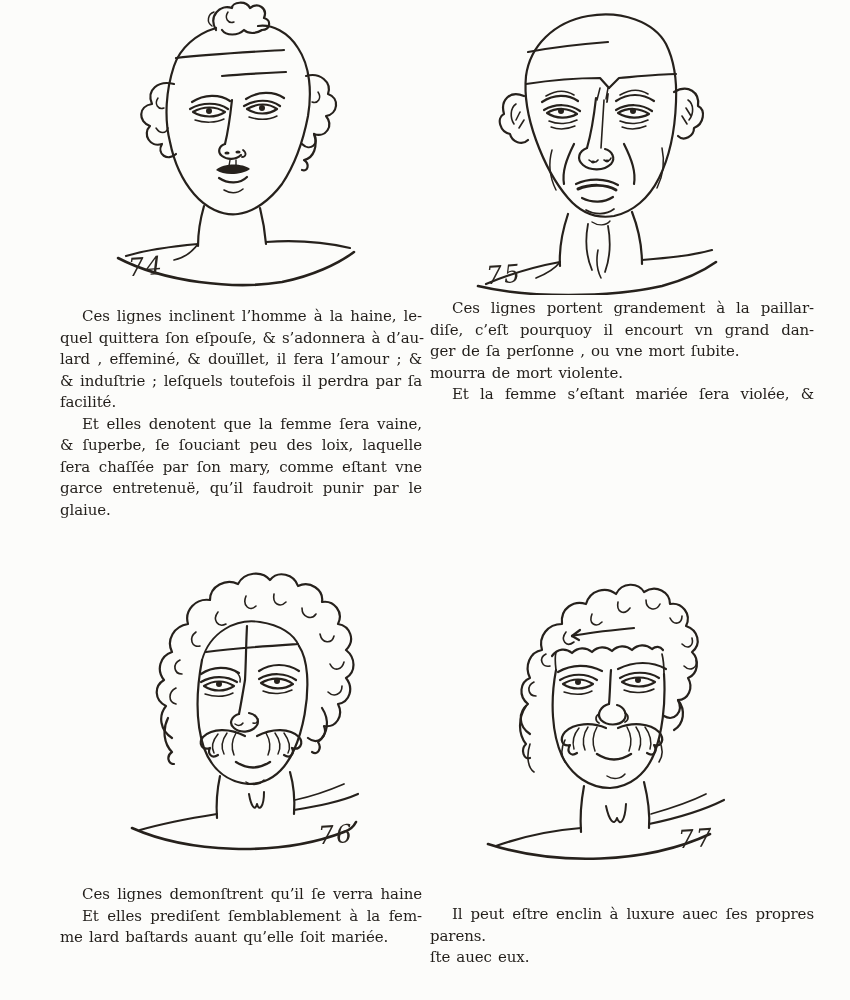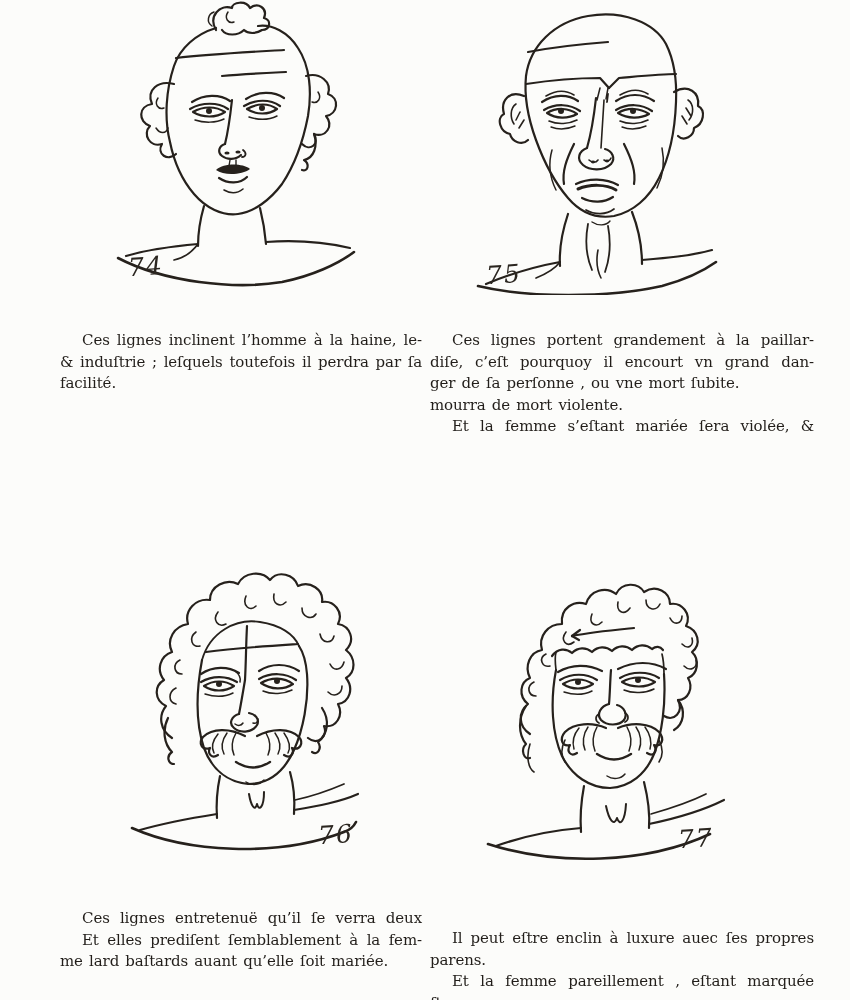--- a/index.html
+++ b/index.html
@@ -17,7 +17,7 @@
   }
   .caption{
     position:absolute;font-size:15px;line-height:21.5px;
-    word-spacing:1.5px;letter-spacing:-0.1px;margin-top:24px;
+    word-spacing:1.5px;letter-spacing:-0.1px;
   }
   .para{margin:0;}
   .line{white-space:nowrap;text-align:justify;text-align-last:justify;text-justify:inter-word;}

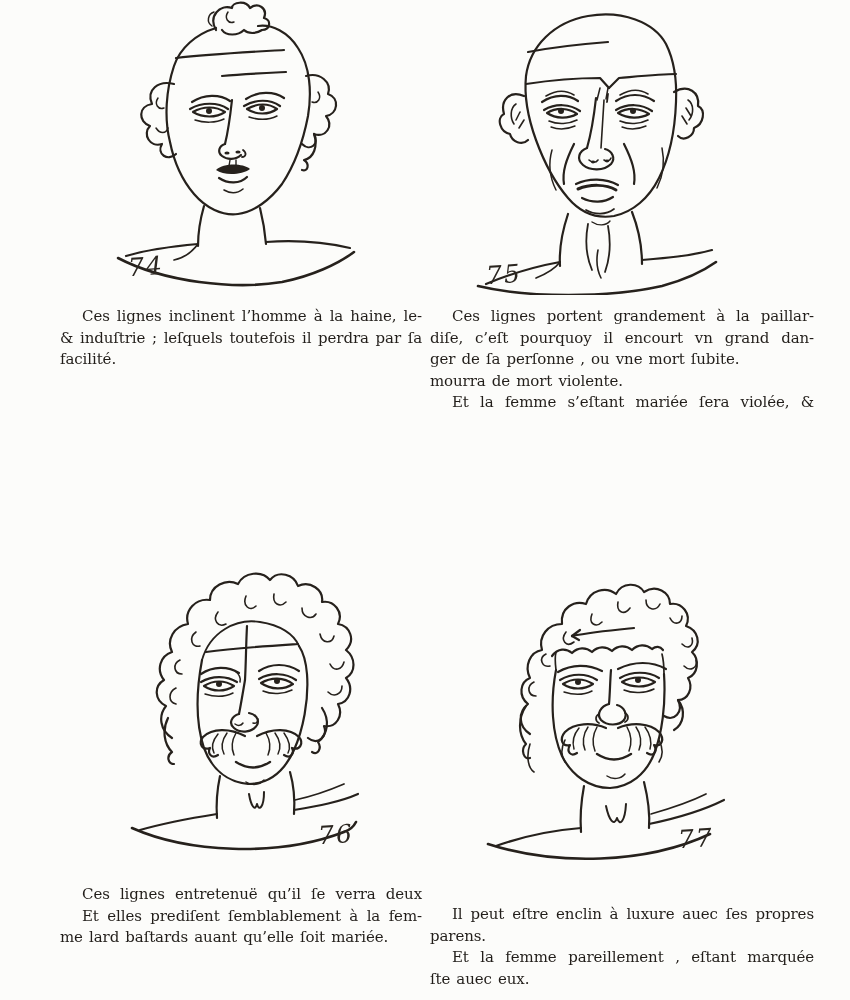--- a/index.html
+++ b/index.html
@@ -335,7 +335,7 @@
         <div class="line last">facilité.</div>
       </div>
     </div>
-  <div class="caption" style="left:430px;top:306px;width:384px;">
+  <div class="caption" style="left:430px;top:298px;width:384px;">
       <div class="para">
         <div class="line first">Ces lignes portent grandement à la paillar-</div>
         <div class="line">diſe, c’eſt pourquoy il encourt vn grand dan-</div>

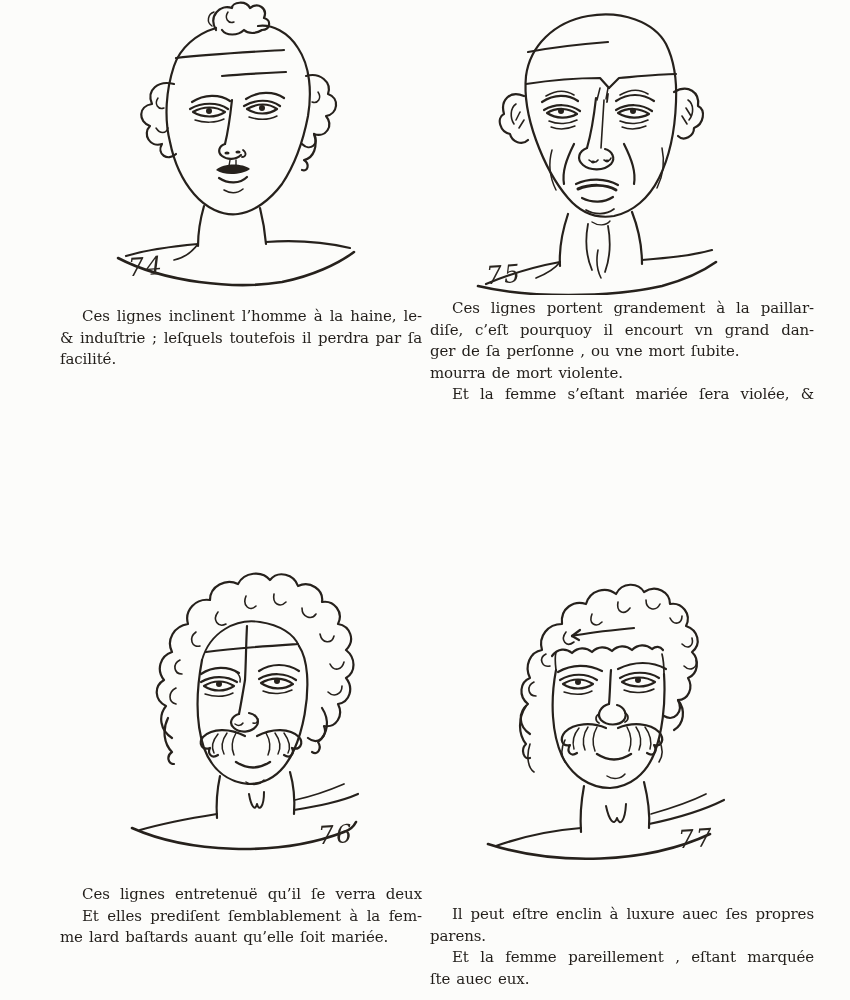--- a/index.html
+++ b/index.html
@@ -331,6 +331,7 @@
   <div class="caption" style="left:60px;top:306px;width:362px;">
       <div class="para">
         <div class="line first">Ces lignes inclinent l’homme à la haine, le-</div>
+        <div class="line">quel quittera ſon eſpouſe, &amp; s’adonnera à d’au-</div>
         <div class="line">&amp; induſtrie ; leſquels toutefois il perdra par ſa</div>
         <div class="line last">facilité.</div>
       </div>

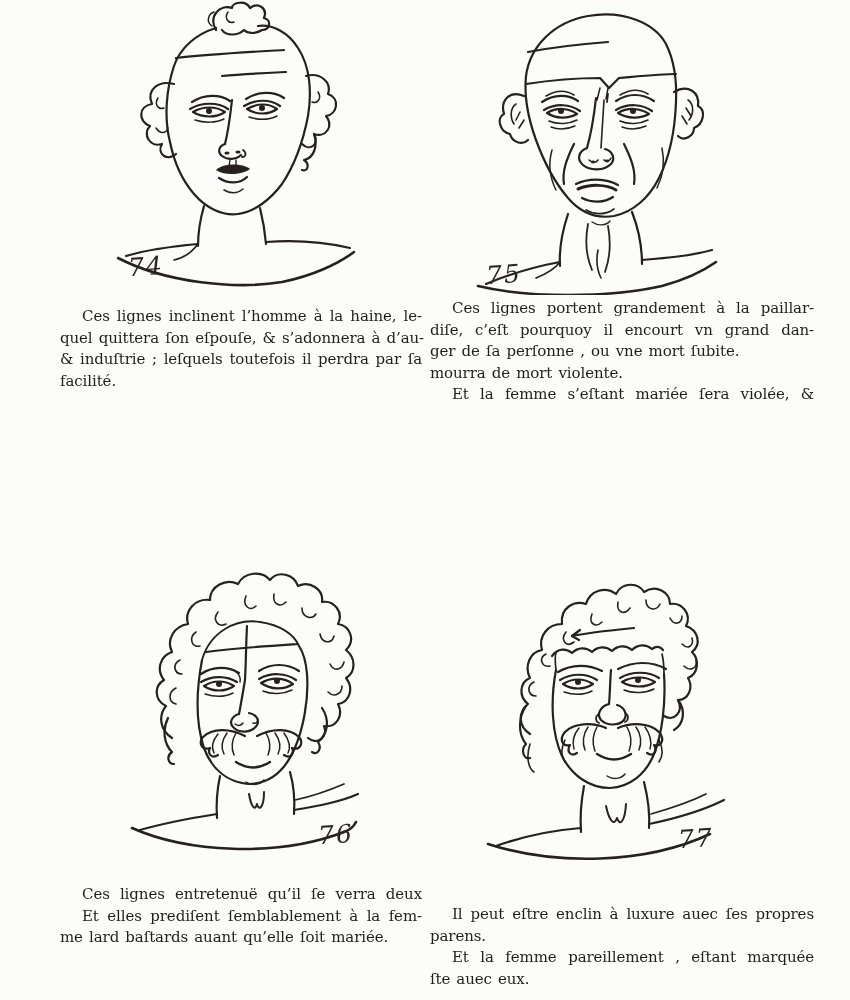--- a/index.html
+++ b/index.html
@@ -332,6 +332,7 @@
       <div class="para">
         <div class="line first">Ces lignes inclinent l’homme à la haine, le-</div>
         <div class="line">quel quittera ſon eſpouſe, &amp; s’adonnera à d’au-</div>
+        <div class="line">lard , effeminé, &amp; douïllet, il fera l’amour ; &amp;</div>
         <div class="line">&amp; induſtrie ; leſquels toutefois il perdra par ſa</div>
         <div class="line last">facilité.</div>
       </div>

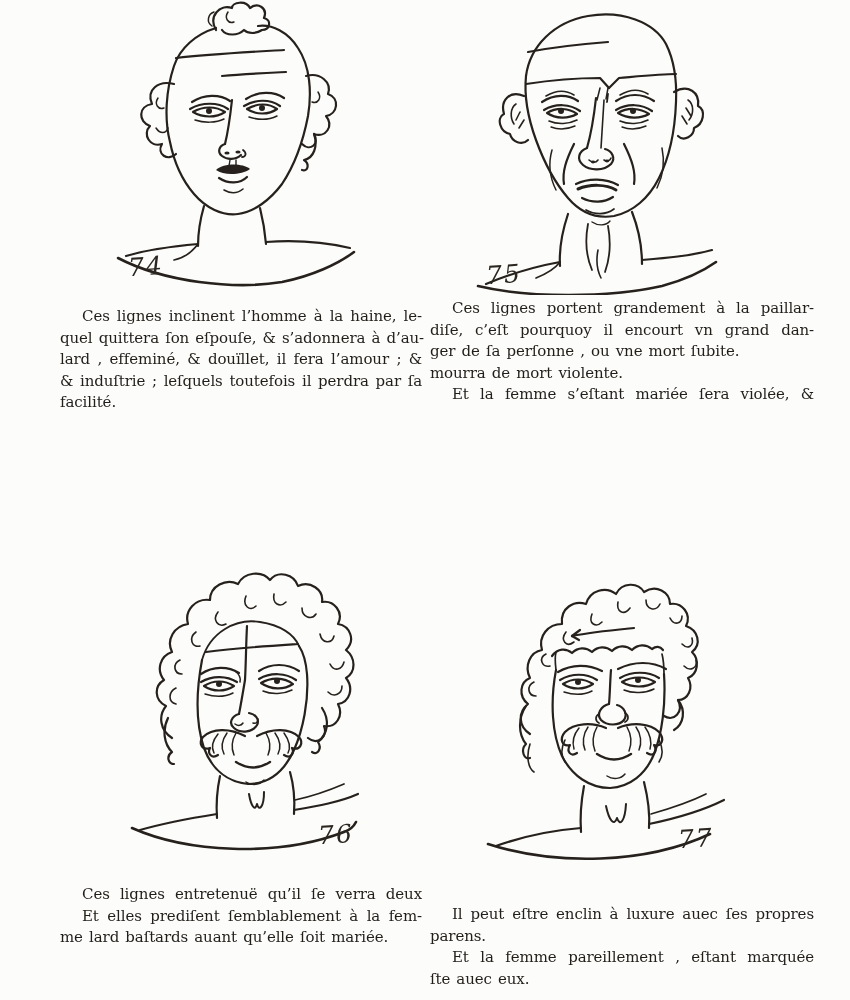--- a/index.html
+++ b/index.html
@@ -336,6 +336,13 @@
         <div class="line">&amp; induſtrie ; leſquels toutefois il perdra par ſa</div>
         <div class="line last">facilité.</div>
       </div>
+      <div class="para">
+        <div class="line first">Et elles denotent que la femme ſera vaine,</div>
+        <div class="line">&amp; ſuperbe, ſe ſouciant peu des loix, laquelle</div>
+        <div class="line">ſera chaſſée par ſon mary, comme eſtant vne</div>
+        <div class="line">garce entretenuë, qu’il faudroit punir par le</div>
+        <div class="line last">glaiue.</div>
+      </div>
     </div>
   <div class="caption" style="left:430px;top:298px;width:384px;">
       <div class="para">

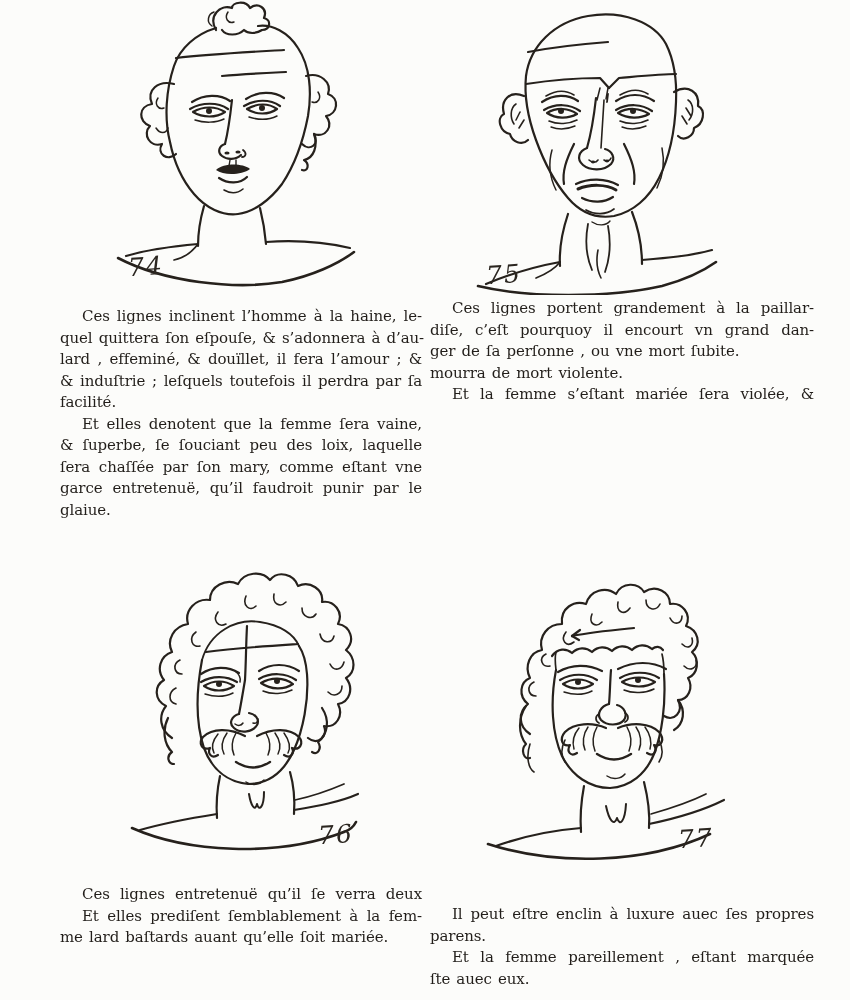--- a/index.html
+++ b/index.html
@@ -357,7 +357,7 @@
     </div>
   <div class="caption" style="left:60px;top:884px;width:362px;">
       <div class="para">
-        <div class="line first">Ces lignes entretenuë qu’il ſe verra deux</div>
+        <div class="line first">Ces lignes demonſtrent qu’il ſe verra haine</div>
       </div>
       <div class="para">
         <div class="line first">Et elles prediſent ſemblablement à la fem-</div>

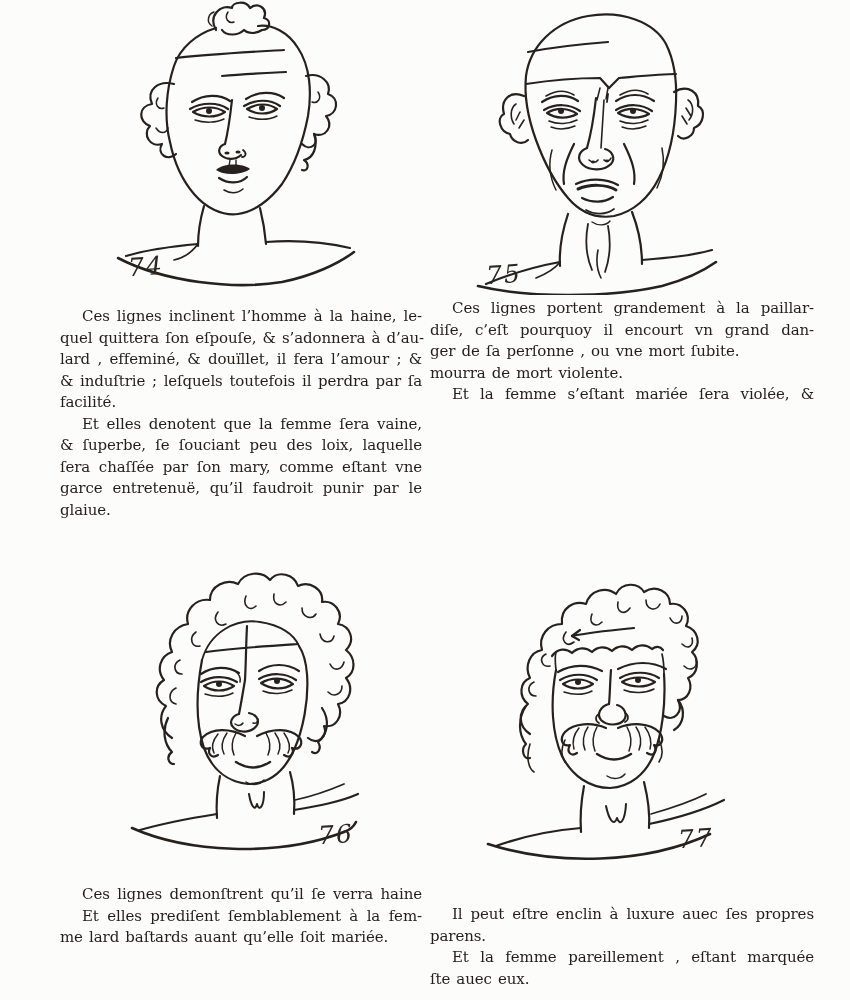--- a/index.html
+++ b/index.html
@@ -370,7 +370,6 @@
         <div class="line last">parens.</div>
       </div>
       <div class="para">
-        <div class="line first">Et la femme pareillement , eſtant marquée</div>
         <div class="line last">ſte auec eux.</div>
       </div>
     </div>

